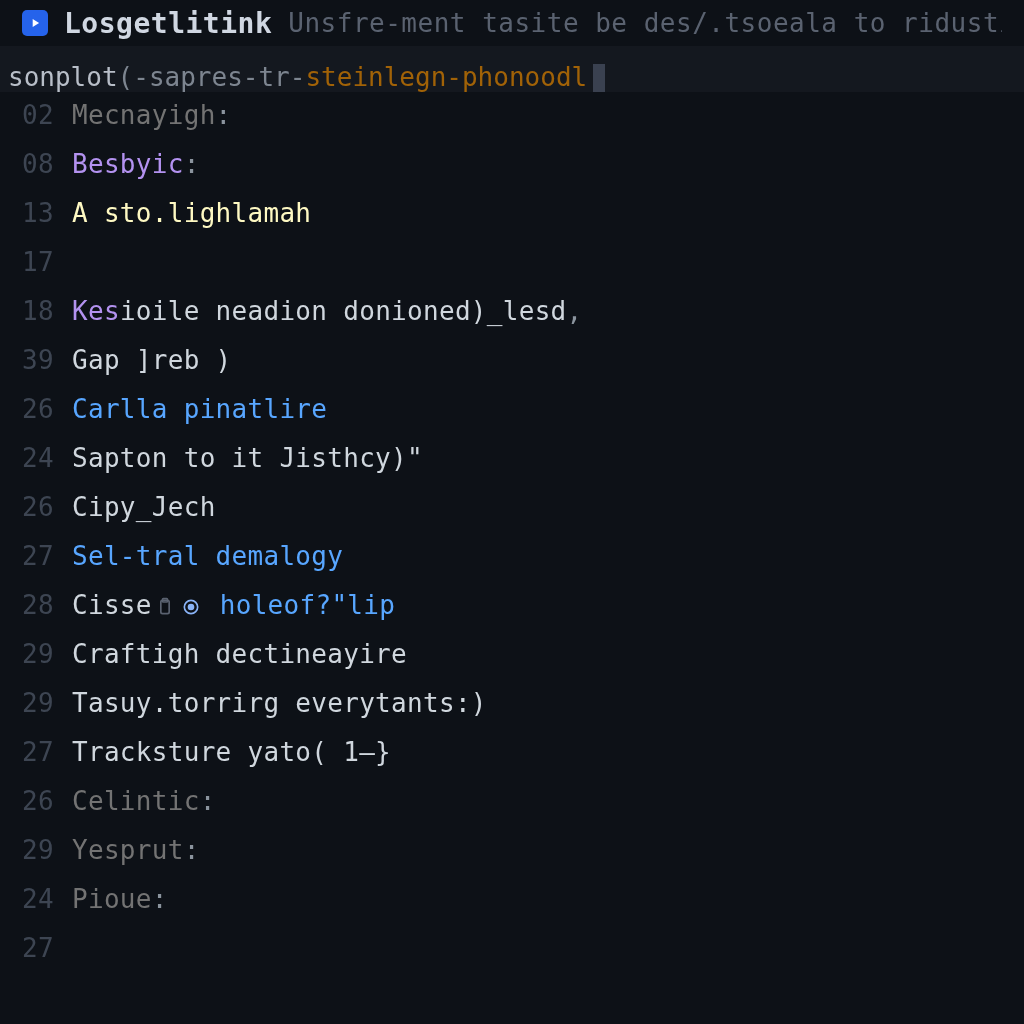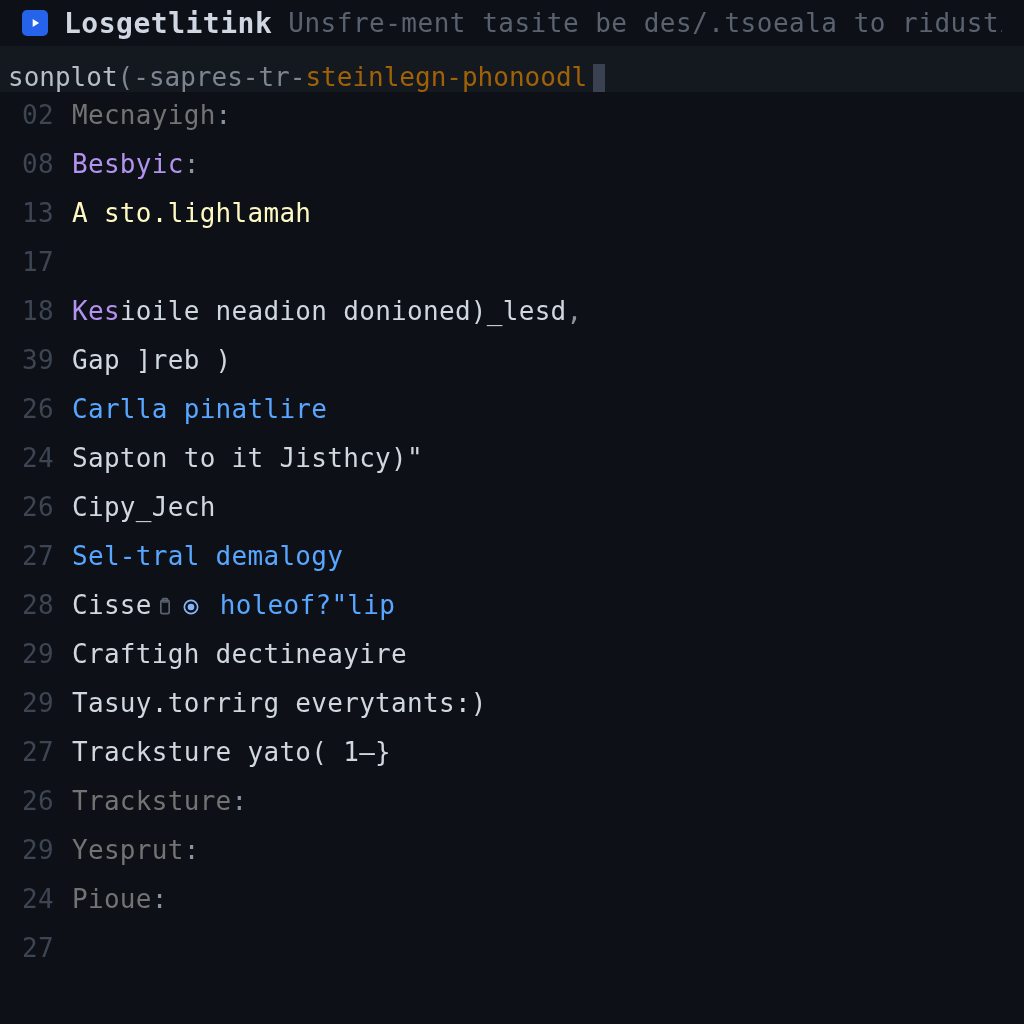--- a/index.html
+++ b/index.html
@@ -182,7 +182,7 @@
     </div>
     <div class="line">
       <span class="gutter">26</span>
-      <span class="code"><span class="t-pink">Tracksture</span><span class="t-syntax">:</span></span>
+      <span class="code"><span class="t-pink">Celintic</span><span class="t-syntax">:</span></span>
     </div>
     <div class="line">
       <span class="gutter">29</span>

